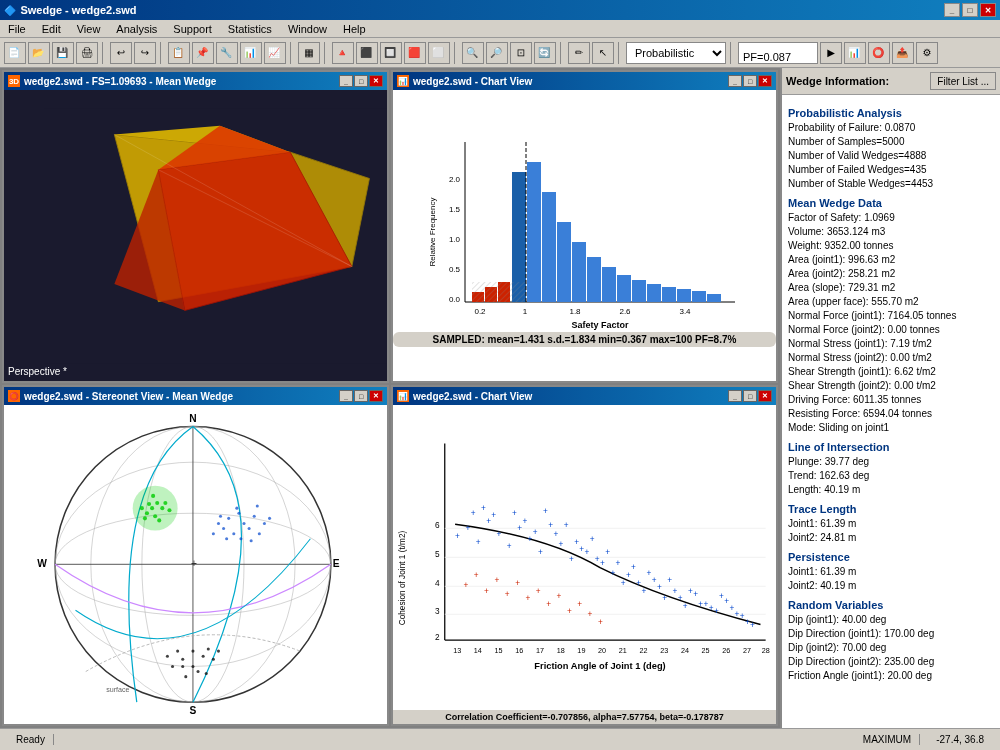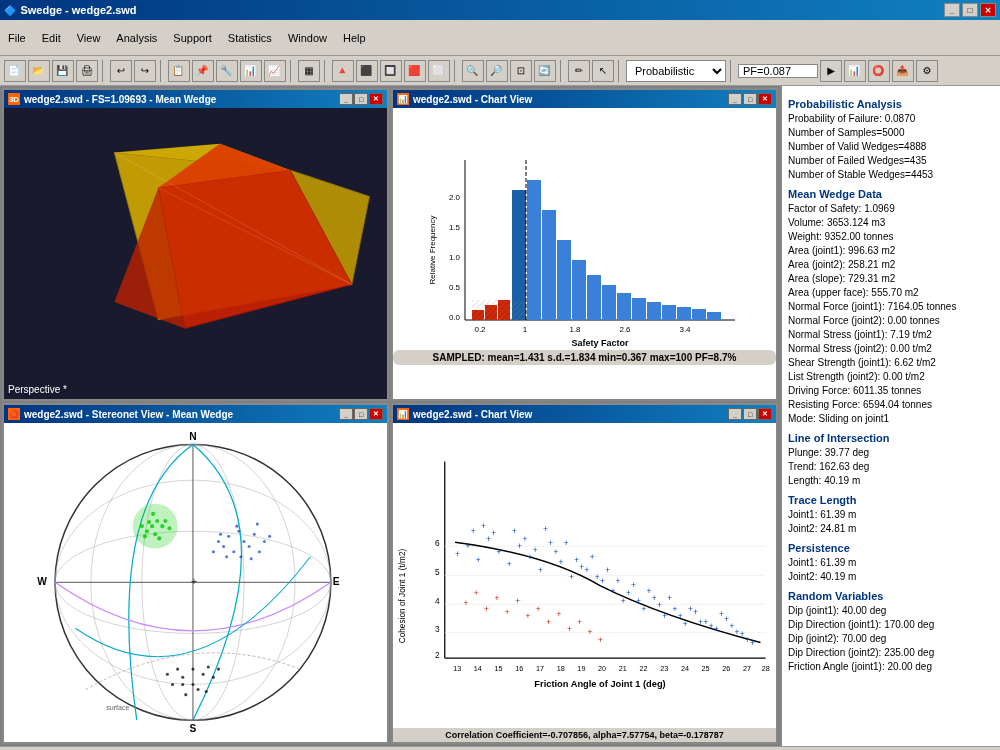--- a/index.html
+++ b/index.html
@@ -37,7 +37,7 @@
     
     .menu-bar {
       background: #d4d0c8;
-      height: 36px;
+      height: 18px;
       display: flex;
       align-items: center;
       padding: 0 4px;

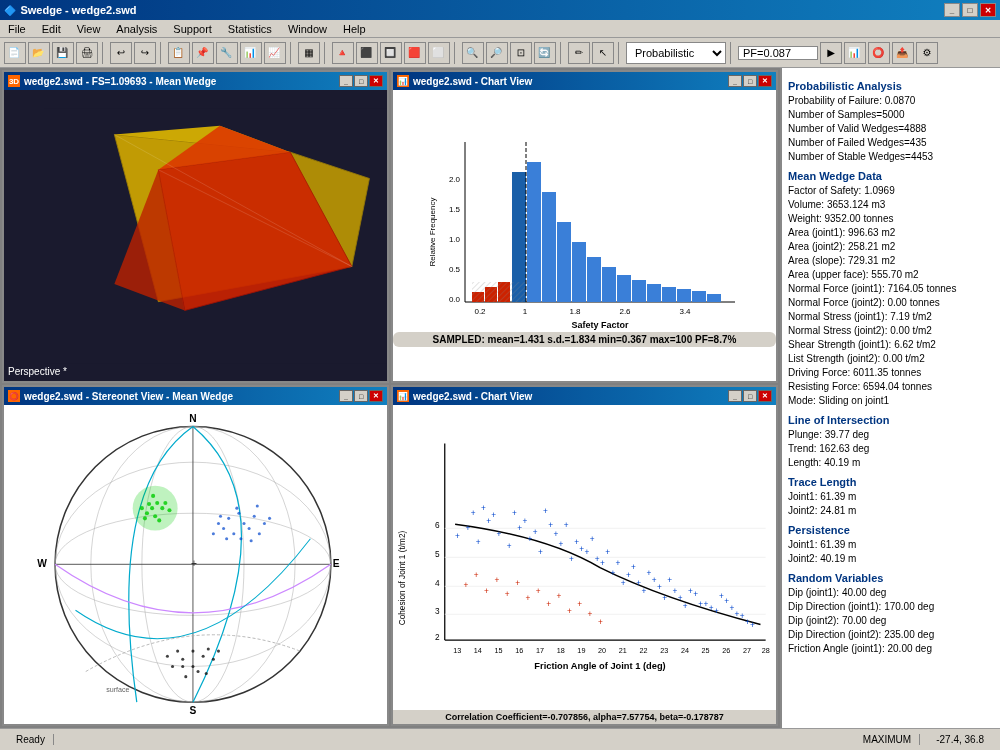--- a/index.html
+++ b/index.html
@@ -75,13 +75,13 @@
       width: 100px;
     }
     .toolbar-pf {
-      height: 14px;
+      height: 22px;
       background: white;
       border: 1px solid #888;
       padding: 0 4px;
       font-size: 11px;
       width: 80px;
-      display: flex; align-items: flex-start;
+      display: flex; align-items: flex-end;
     }
 
     

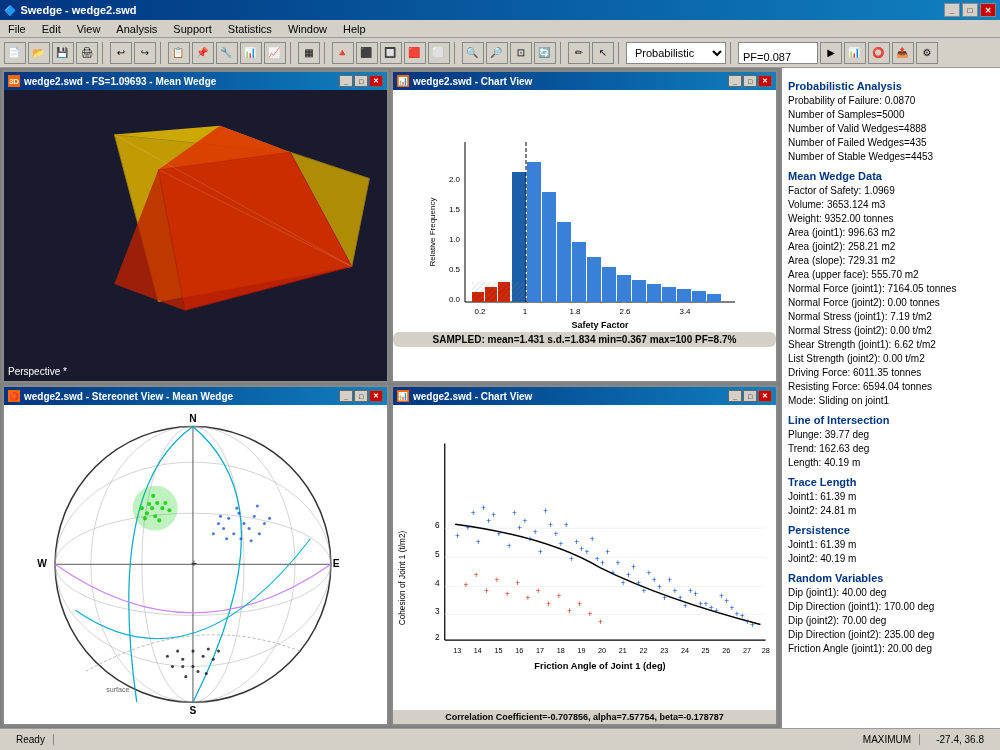--- a/index.html
+++ b/index.html
@@ -676,6 +676,10 @@
   </div>
 
   <div class="sidebar">
+    <div class="sidebar-header">
+      <span class="sidebar-header-label">Wedge Information:</span>
+      <button class="filter-btn">Filter List ...</button>
+    </div>
     <div class="sidebar-scroll" id="sidebar-scroll-area">
 
     <div class="info-section-title">Probabilistic Analysis</div>

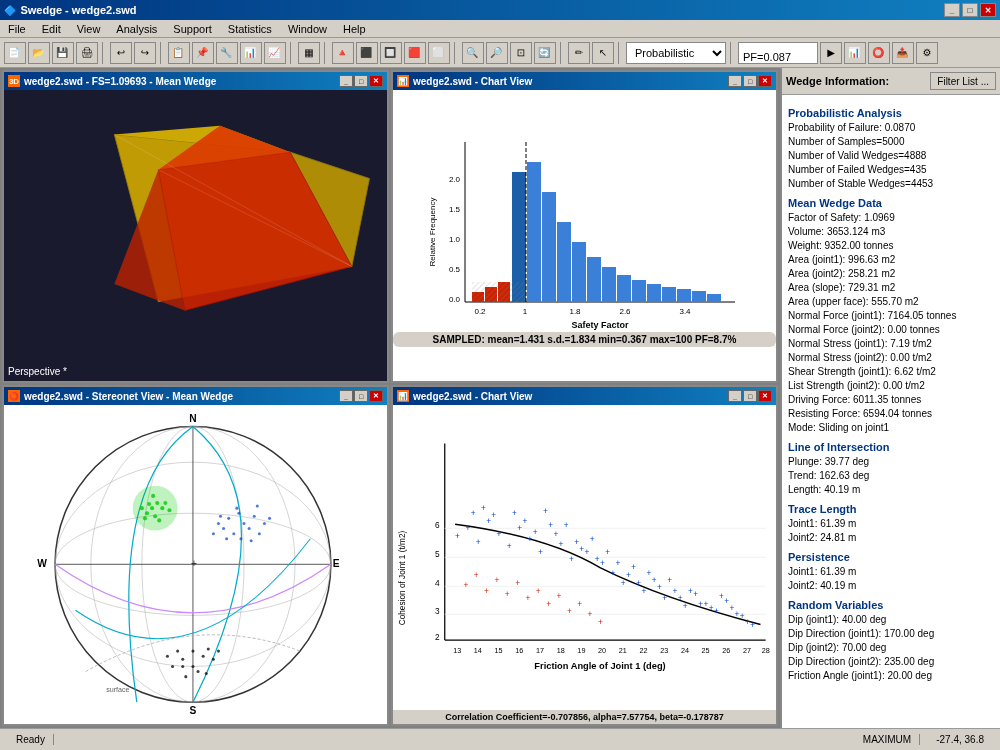--- a/index.html
+++ b/index.html
@@ -701,7 +701,7 @@
         <div class="info-line">Normal Stress (joint1): 7.19 t/m2</div>
         <div class="info-line">Normal Stress (joint2): 0.00 t/m2</div>
         <div class="info-line">Shear Strength (joint1): 6.62 t/m2</div>
-        <div class="info-line">List Strength (joint2): 0.00 t/m2</div>
+        <div class="info-line">Shear Strength (joint2): 0.00 t/m2</div>
         <div class="info-line">Driving Force: 6011.35 tonnes</div>
         <div class="info-line">Resisting Force: 6594.04 tonnes</div>
         <div class="info-line">Mode: Sliding on joint1</div>

